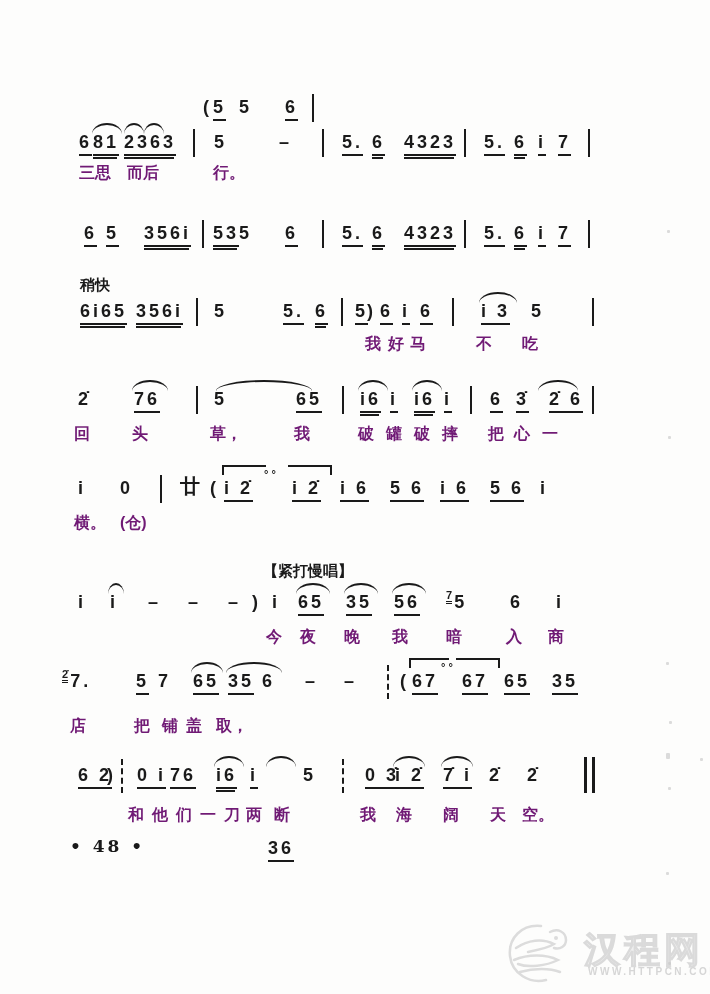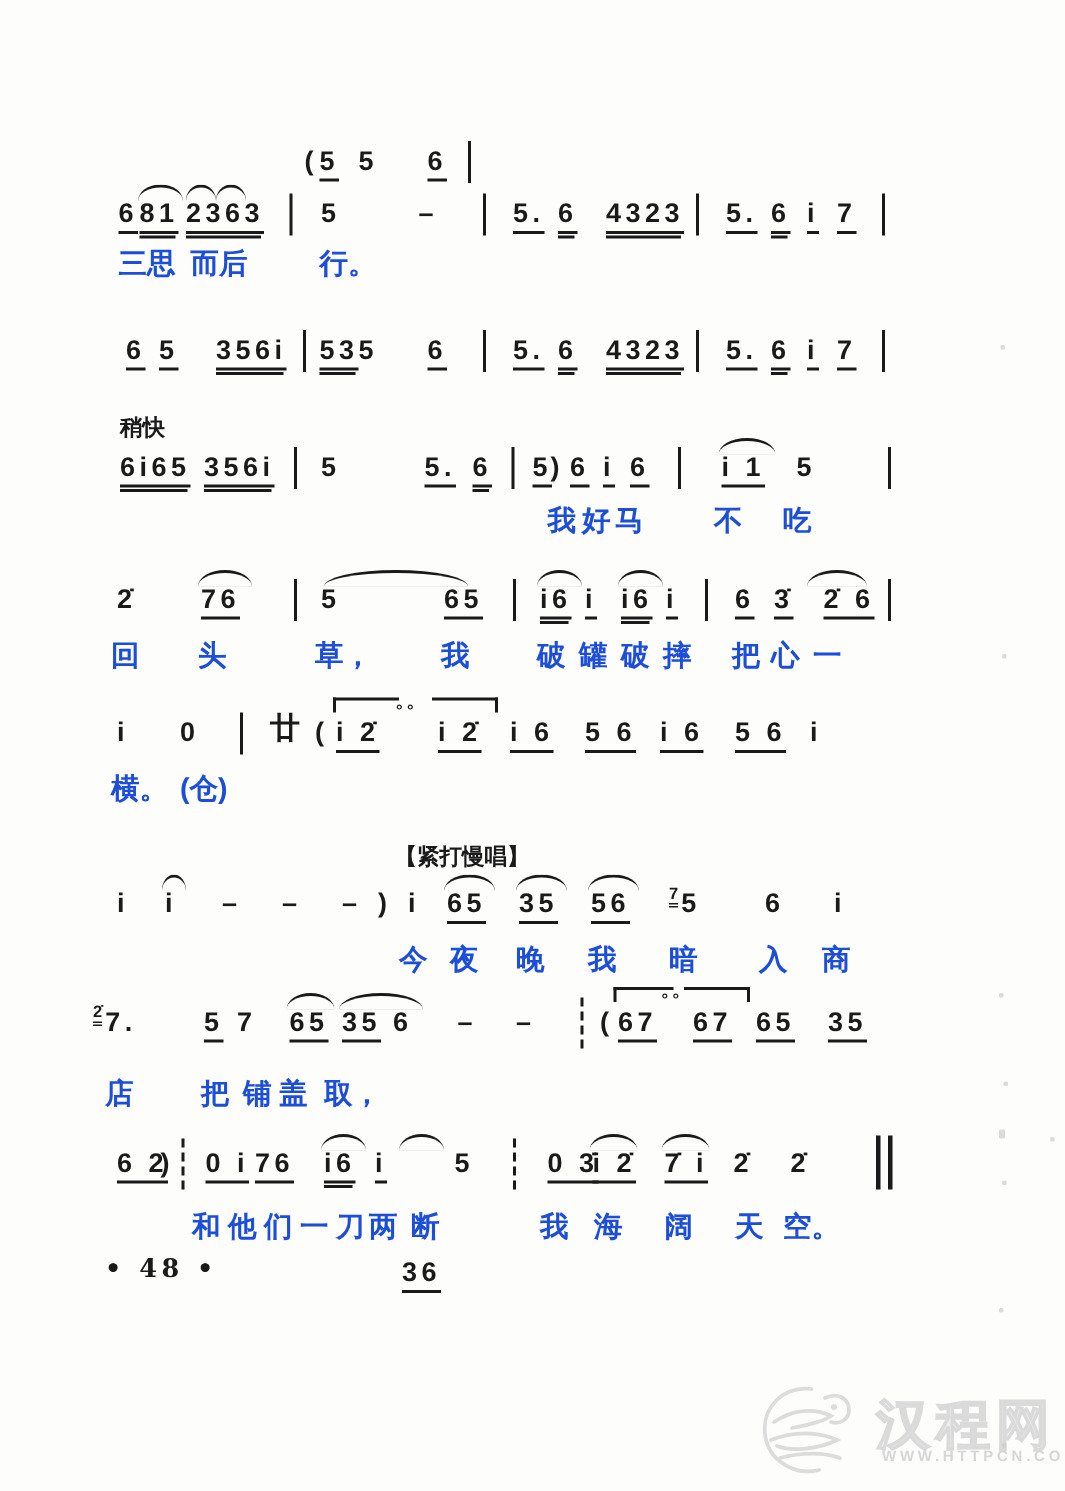--- a/index.html
+++ b/index.html
@@ -23,7 +23,7 @@
        border-radius:50% 50% 0 0 / 100% 100% 0 0;}
   .brkl{position:absolute;height:8px;border-top:2px solid #1a1a1a;border-left:2px solid #1a1a1a;}
   .brkr{position:absolute;height:8px;border-top:2px solid #1a1a1a;border-right:2px solid #1a1a1a;}
-  .lyric{position:absolute;font-weight:700;font-size:19px;color:#1d4ed8;
+  .lyric{position:absolute;font-weight:700;font-size:16px;color:#701a75;
          font-family:"Liberation Sans",sans-serif;white-space:pre;}
   .slabel{position:absolute;font-weight:700;font-size:15px;color:#1a1a1a;white-space:pre;}
   #page-number{position:absolute;left:70px;top:836px;font:700 17px "DejaVu Serif",serif;

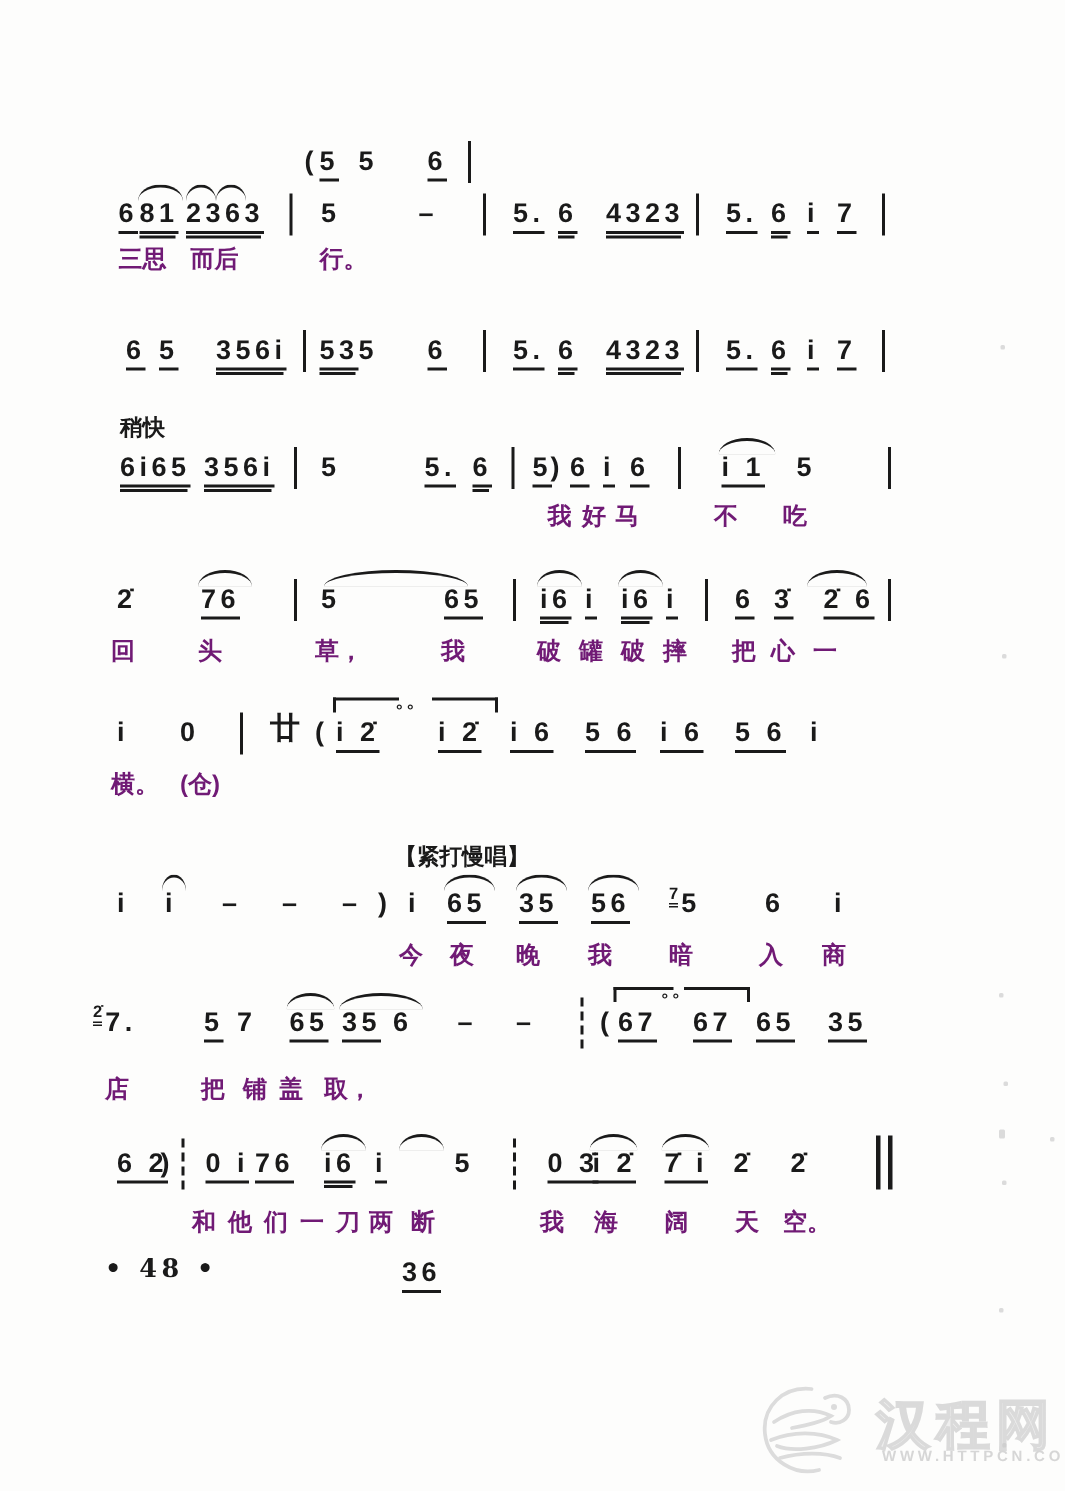--- a/index.html
+++ b/index.html
@@ -100,7 +100,7 @@
       <span class="n u1" style="left: 402px; top: 301px;">i</span>
       <span class="n u1" style="left: 420px; top: 301px;">6</span>
       <span class="bar" style="left: 452px; top: 298px;"></span>
-      <span class="n u1" style="left: 481px; top: 301px;">i 1</span>
+      <span class="n u1" style="left: 481px; top: 301px;">i 3</span>
       <span class="arc" style="left: 479px; top: 292px; width: 38px;"></span>
       <span class="n" style="left: 531px; top: 301px;">5</span>
       <span class="bar" style="left: 592px; top: 298px;"></span>

